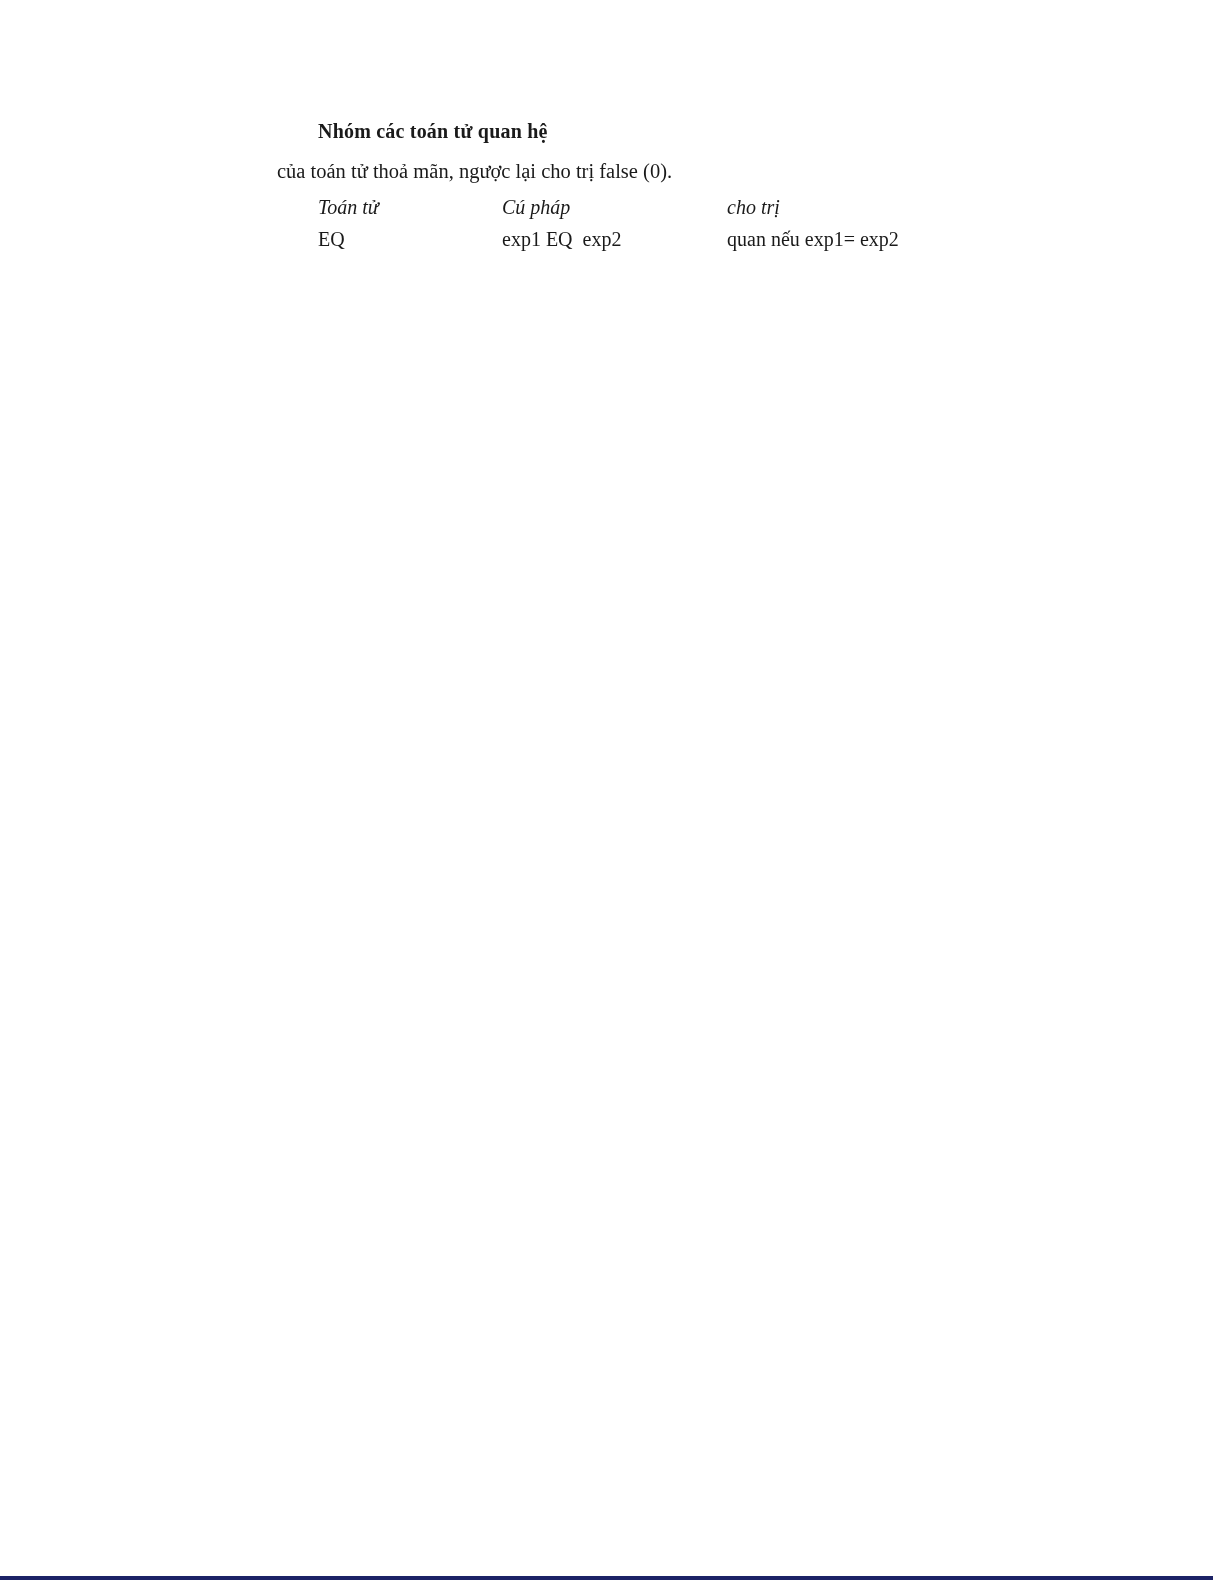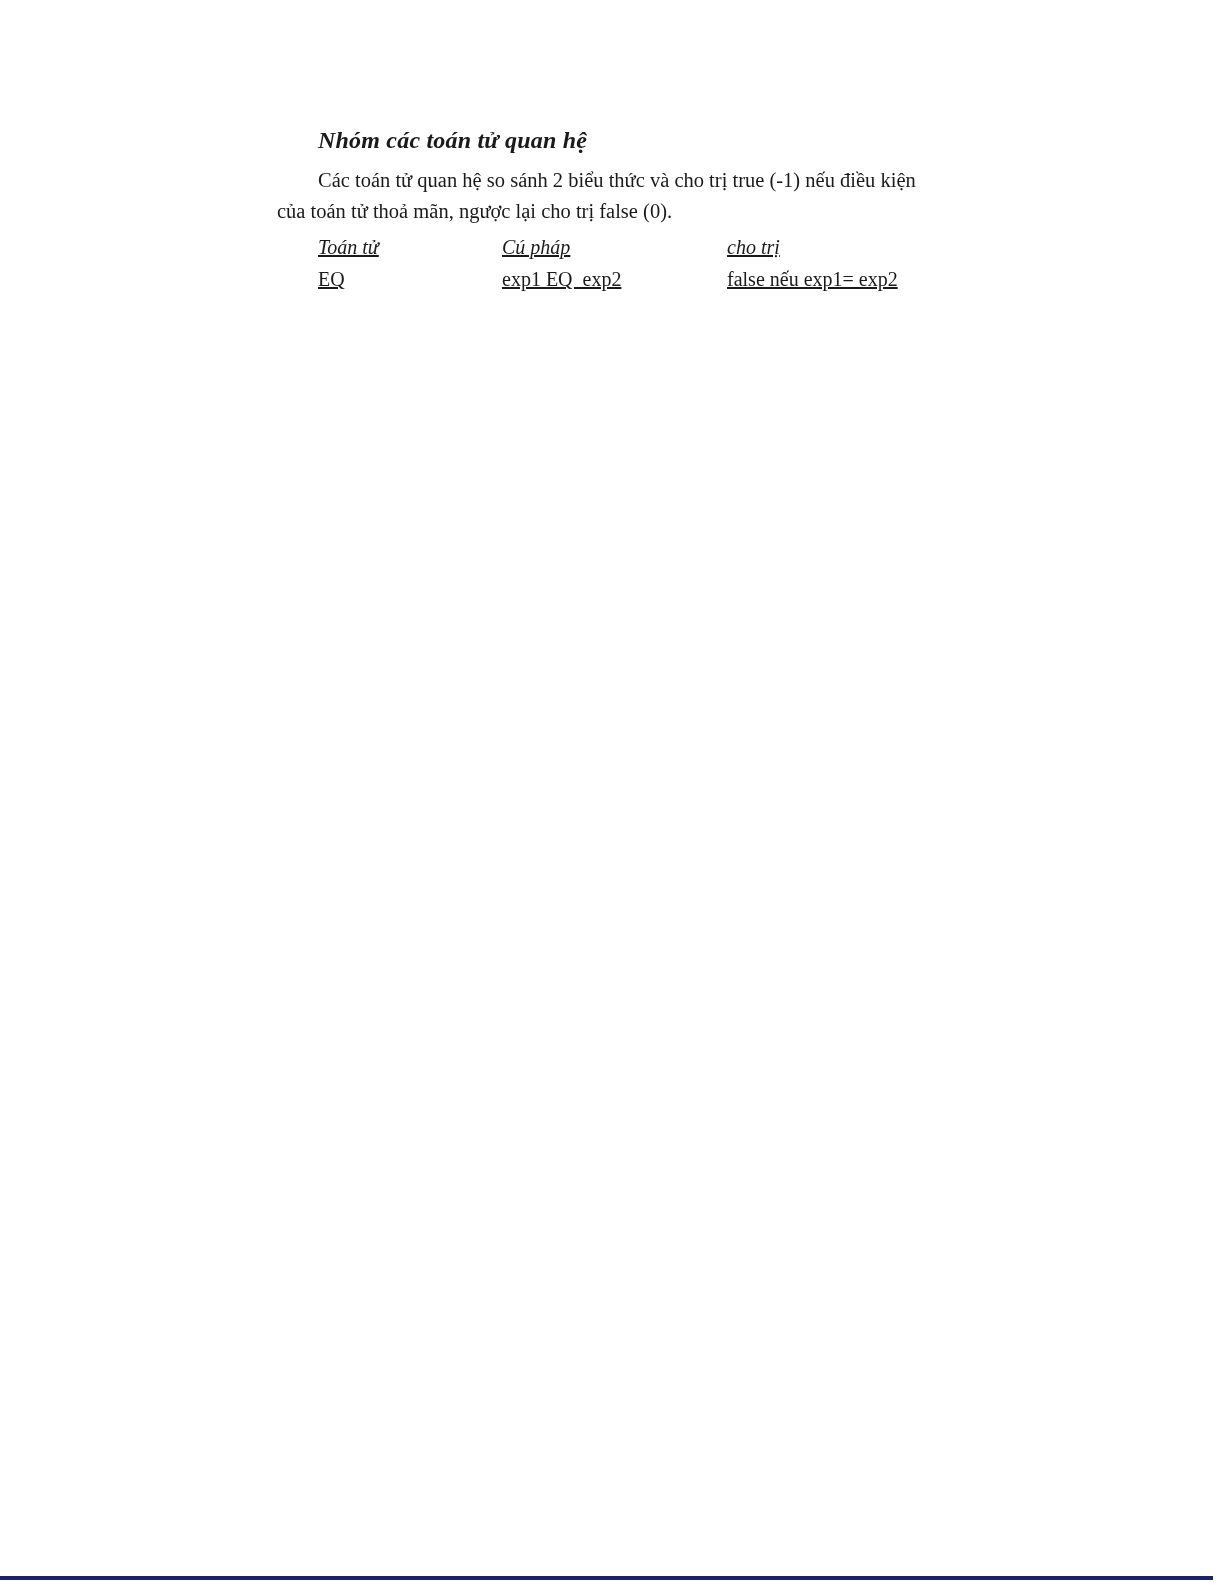--- a/index.html
+++ b/index.html
@@ -18,10 +18,9 @@
     width: 676px;
   }
   .heading {
-    margin: 16px 0 0 41px;
-    font-size: 24px;
+    margin: 7px 0 0 41px;
+    font-size: 20px;
     font-weight: bold;
-    font-style: italic;
     line-height: 28px;
     letter-spacing: 0.2px;
   }

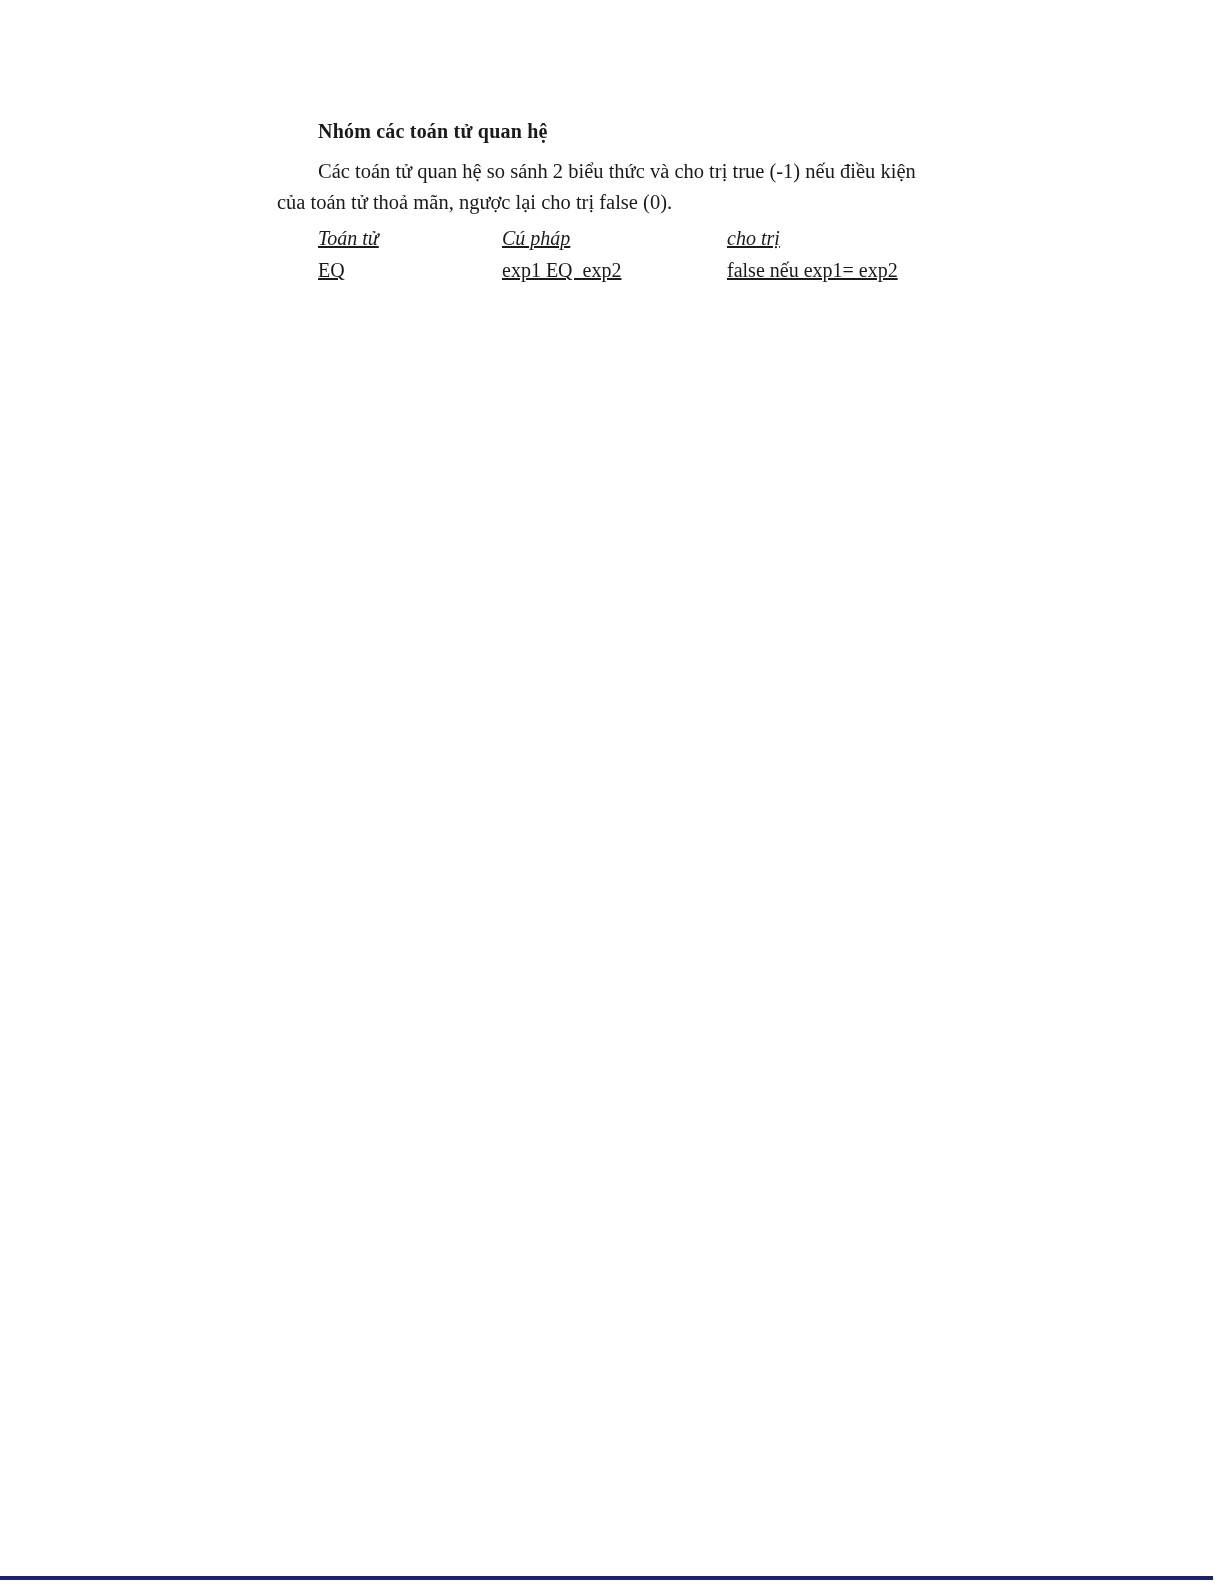--- a/index.html
+++ b/index.html
@@ -64,7 +64,6 @@
     <h2 class="heading">Nhóm các toán tử quan hệ</h2>
 
     <div class="para">
-      <div class="line1">Các toán tử quan hệ so sánh 2 biểu thức và cho trị true (-1) nếu điều kiện</div>
       <div class="line2">của toán tử thoả mãn, ngược lại cho trị false (0).</div>
     </div>
 

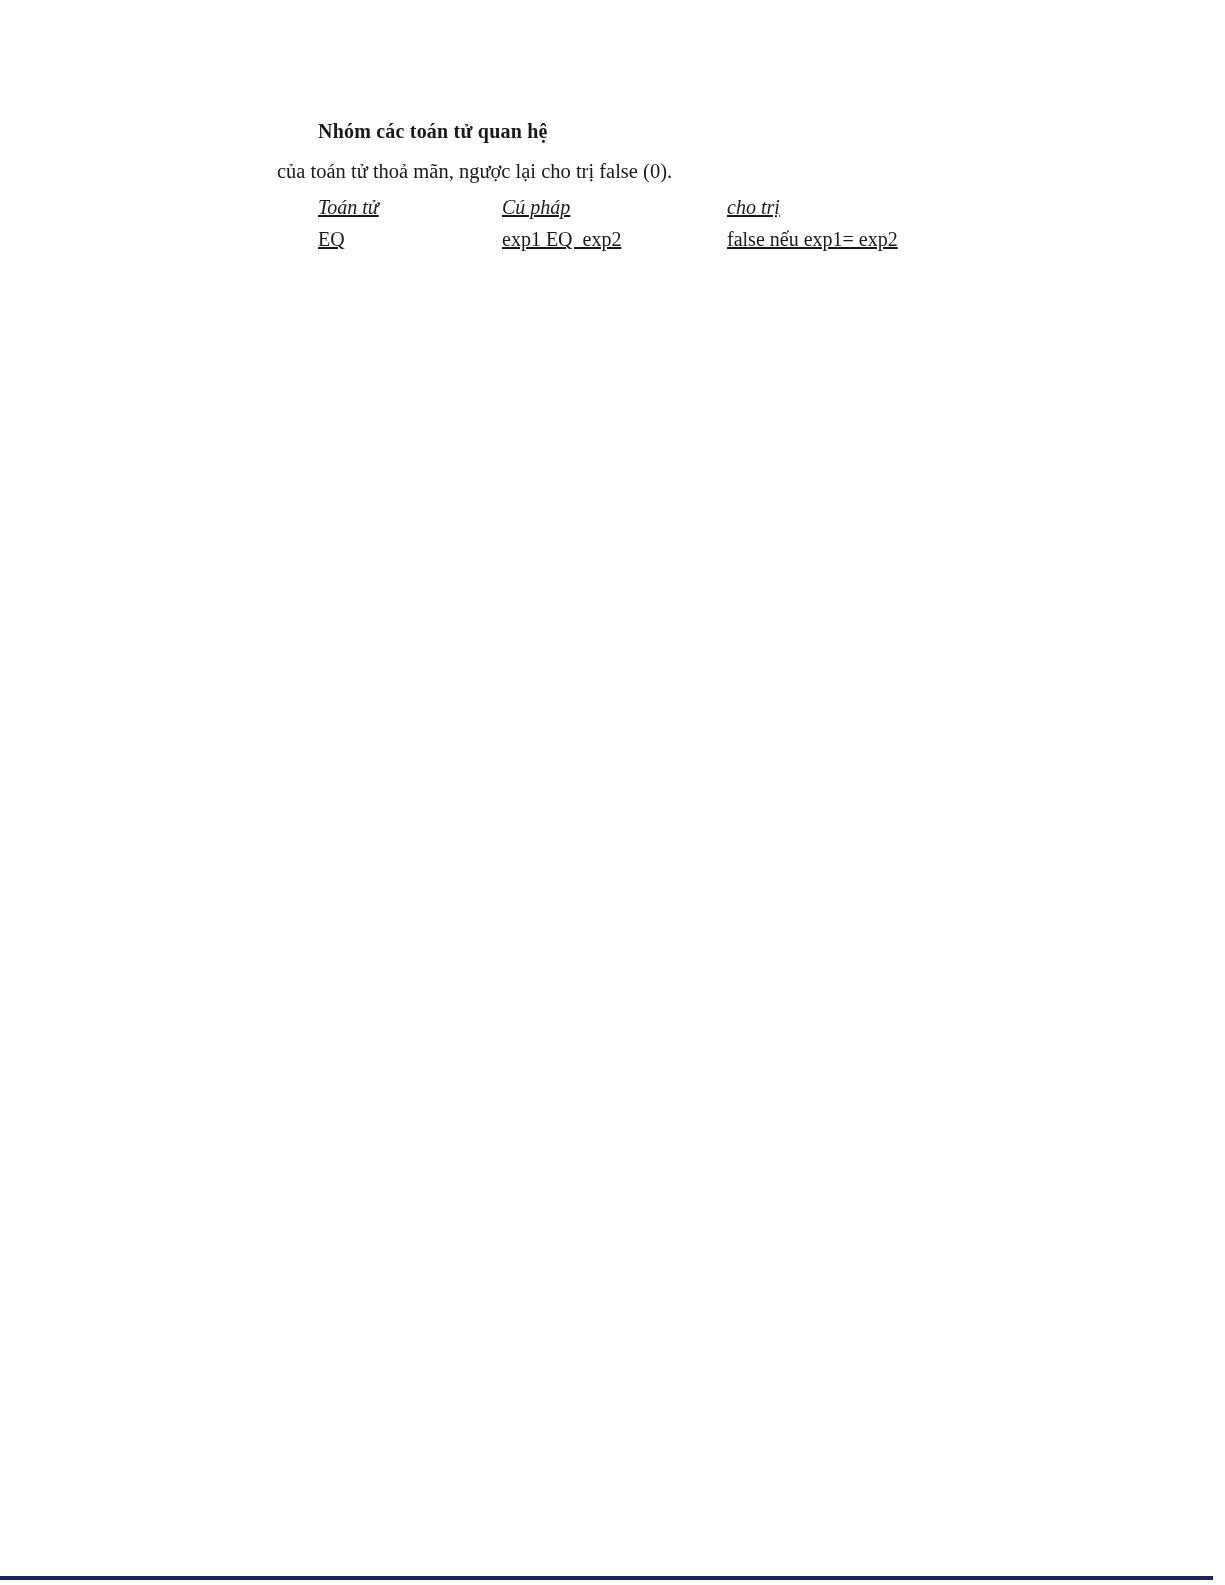--- a/index.html
+++ b/index.html
@@ -40,7 +40,6 @@
     height: 32.4px;
     line-height: 32.4px;
     white-space: pre;
-    text-decoration: underline;
   }
   .trow.theader { font-style: italic; }
   .col-op     { width: 184px; }

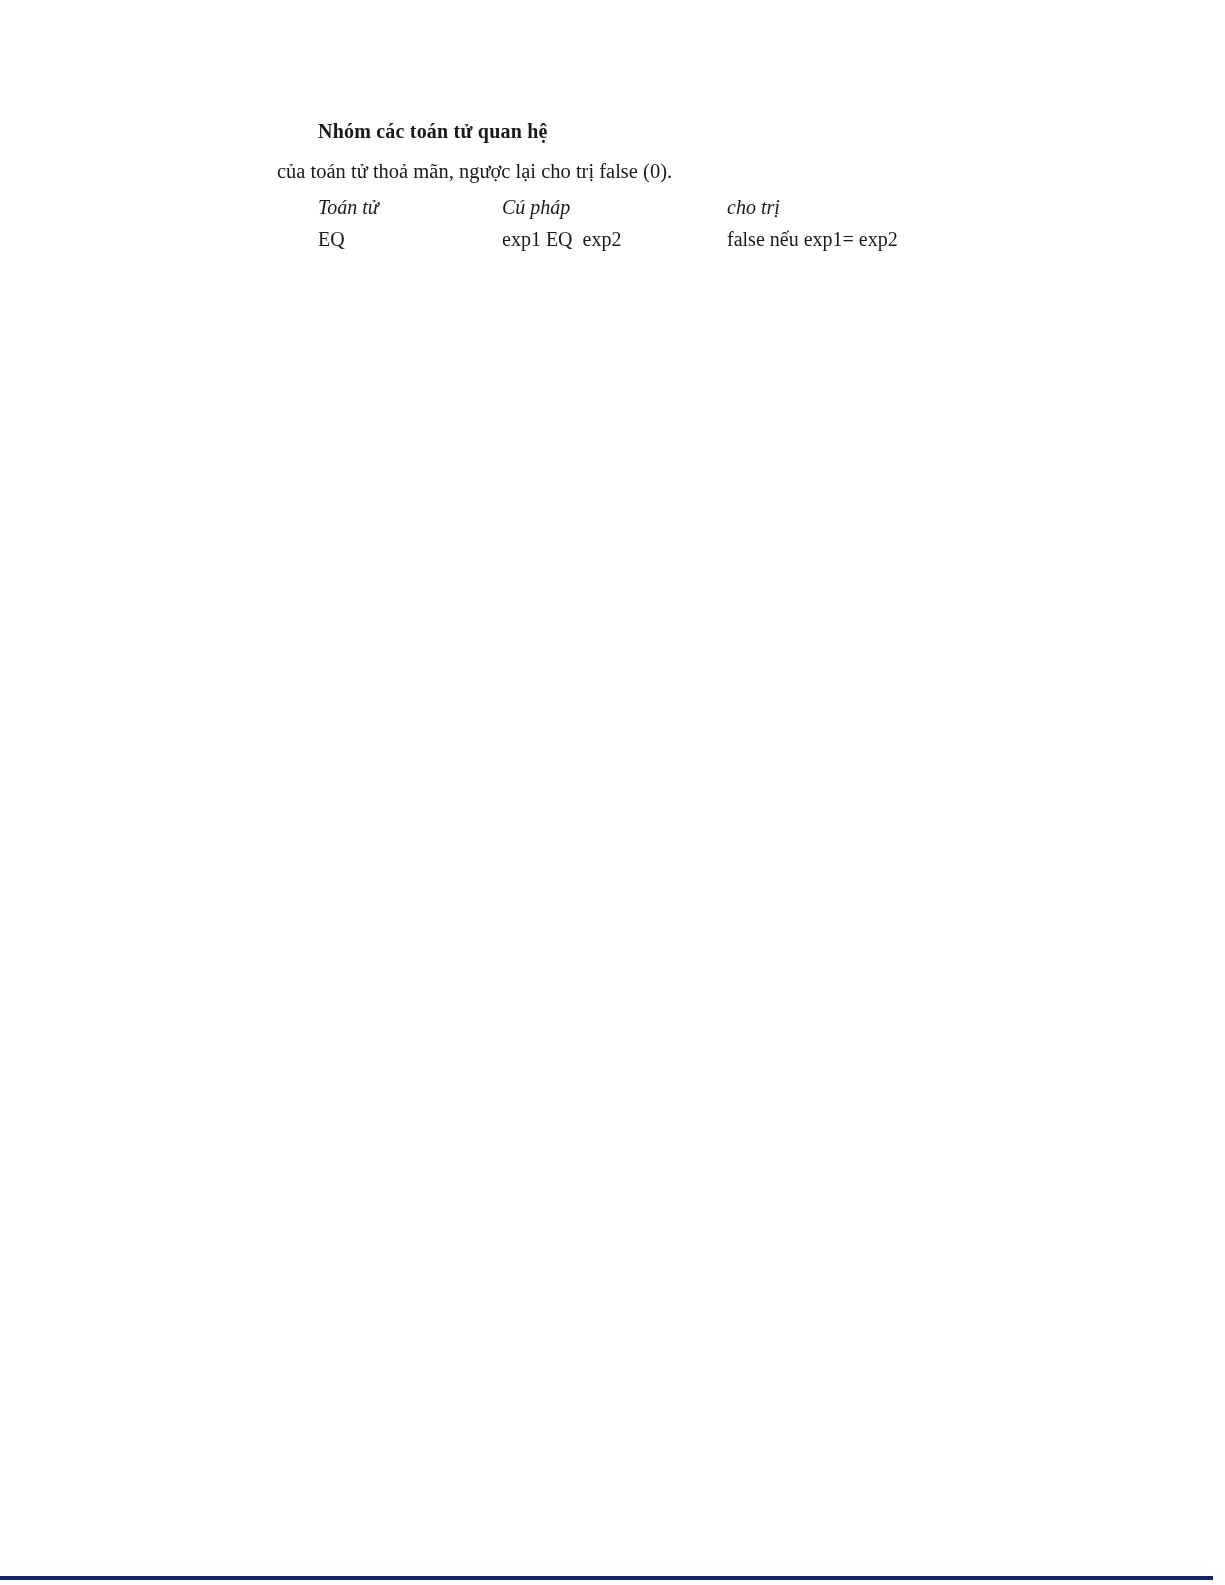--- a/index.html
+++ b/index.html
@@ -77,7 +77,7 @@
       <div class="trow">
         <span class="col-op">EQ</span>
         <span class="col-syntax">exp1 EQ  exp2</span>
-        <span class="col-value">false nếu exp1= exp2</span>
+        <span class="col-value">quan nếu exp1= exp2</span>
       </div>
 
 

